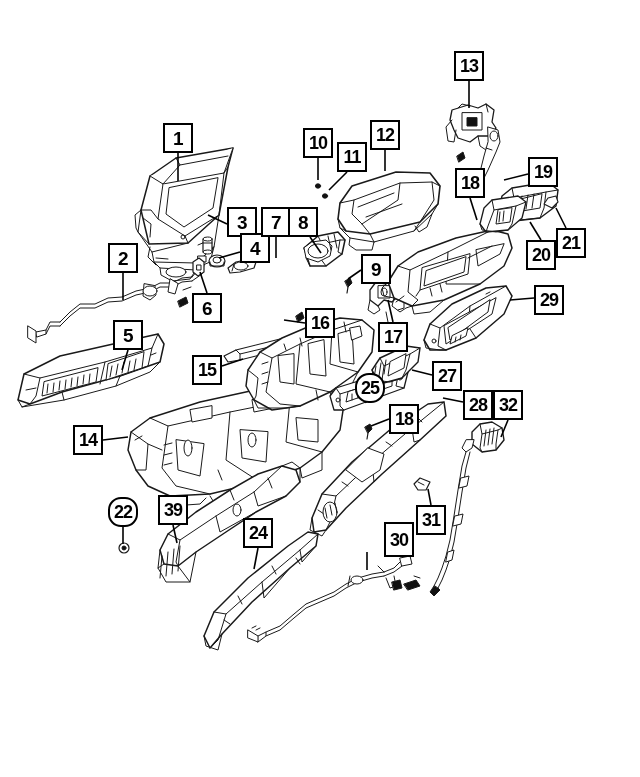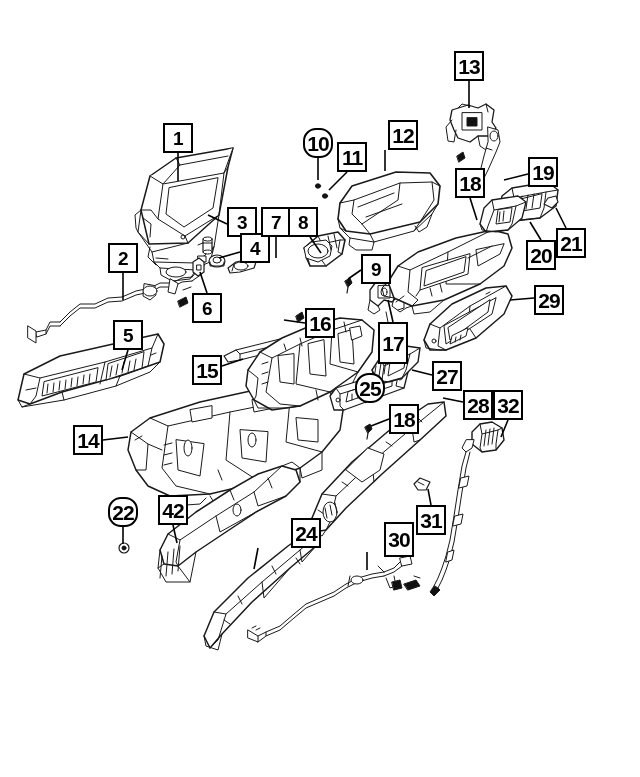--- a/index.html
+++ b/index.html
@@ -11,7 +11,7 @@
            display:flex;align-items:center;justify-content:center;
            font-family:"Liberation Sans",sans-serif;font-weight:bold;font-size:19px;color:#000;
            line-height:1;letter-spacing:-0.5px;}
-  .c2d{font-size:21px;letter-spacing:-1px;}
+  .c2d{font-size:18px;letter-spacing:-1px;}
 </style>
 </head>
 <body>

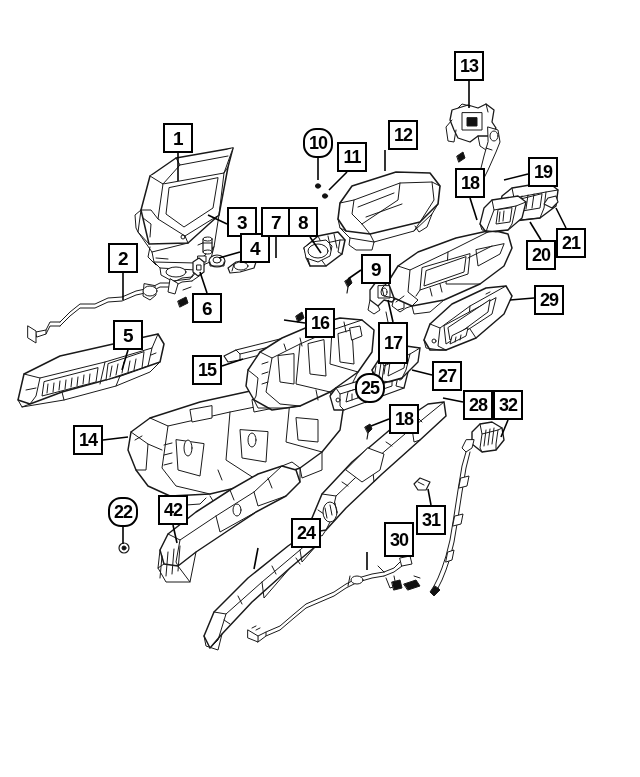--- a/index.html
+++ b/index.html
@@ -464,7 +464,7 @@
       <div class="callout" style="left: 361px; top: 254px; width: 30px; height: 30px;">
         <span>9</span>
       </div>
-      <div class="callout c2d" style="left: 303px; top: 128px; width: 30px; height: 30px; border-radius: 13px;">
+      <div class="callout c2d" style="left: 303px; top: 128px; width: 30px; height: 30px;">
         <span>10</span>
       </div>
       <div class="callout c2d" style="left: 337px; top: 142px; width: 30px; height: 30px;">

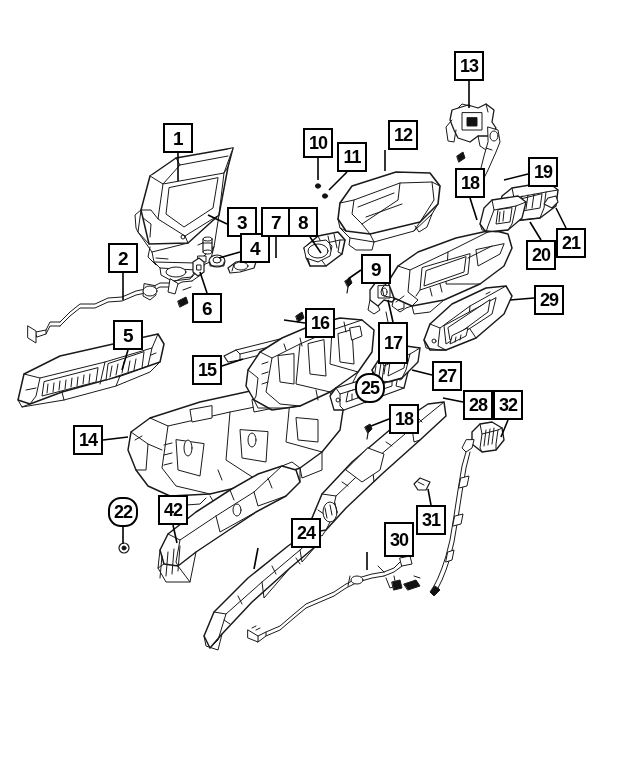--- a/index.html
+++ b/index.html
@@ -470,7 +470,7 @@
       <div class="callout c2d" style="left: 337px; top: 142px; width: 30px; height: 30px;">
         <span>11</span>
       </div>
-      <div class="callout c2d" style="left: 370px; top: 120px; width: 30px; height: 30px; margin-left: 18px;">
+      <div class="callout c2d" style="left: 370px; top: 120px; width: 30px; height: 30px;">
         <span>12</span>
       </div>
       <div class="callout c2d" style="left: 454px; top: 51px; width: 30px; height: 30px;">

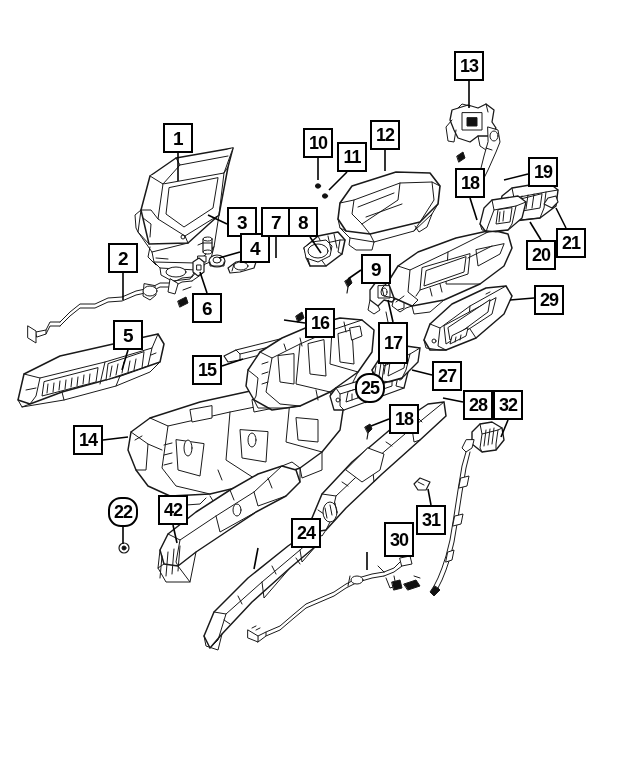--- a/index.html
+++ b/index.html
@@ -485,7 +485,7 @@
       <div class="callout c2d" style="left: 305px; top: 308px; width: 30px; height: 30px;">
         <span>16</span>
       </div>
-      <div class="callout c2d" style="left: 378px; top: 322px; width: 30px; height: 42px;">
+      <div class="callout c2d" style="left: 378px; top: 322px; width: 30px; height: 30px;">
         <span>17</span>
       </div>
       <div class="callout c2d" style="left: 455px; top: 168px; width: 30px; height: 30px;">

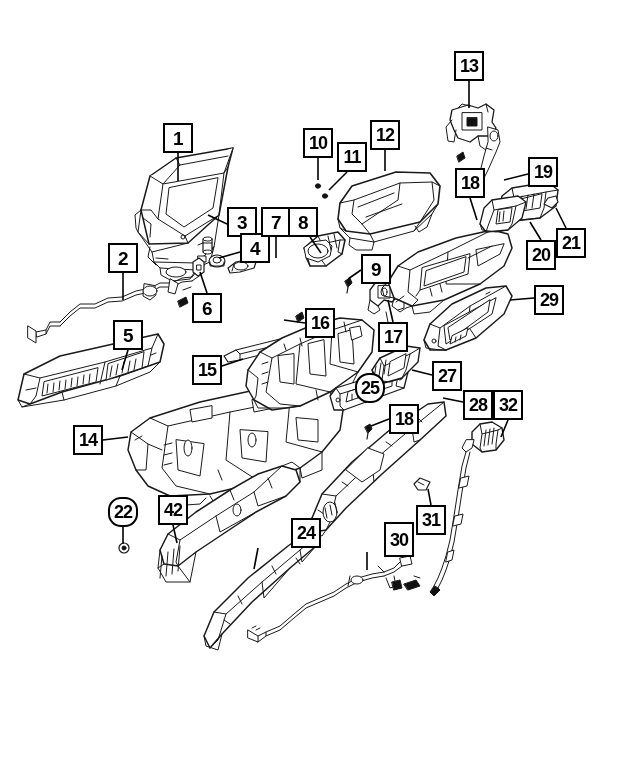--- a/index.html
+++ b/index.html
@@ -504,7 +504,7 @@
         <span>22</span>
       </div>
       <div class="callout c2d" style="left: 158px; top: 495px; width: 30px; height: 30px;">
-        <span>42</span>
+        <span>39</span>
       </div>
       <div class="callout c2d" style="left: 243px; top: 518px; width: 30px; height: 30px; margin-left: 48px;">
         <span>24</span>

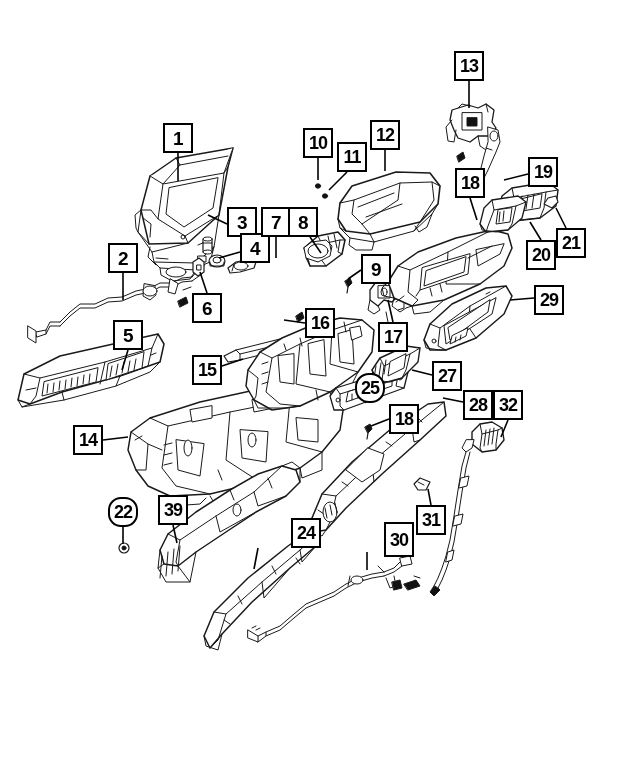--- a/index.html
+++ b/index.html
@@ -506,7 +506,7 @@
       <div class="callout c2d" style="left: 158px; top: 495px; width: 30px; height: 30px;">
         <span>39</span>
       </div>
-      <div class="callout c2d" style="left: 243px; top: 518px; width: 30px; height: 30px; margin-left: 48px;">
+      <div class="callout c2d" style="left: 243px; top: 518px; width: 30px; height: 30px;">
         <span>24</span>
       </div>
       <div class="callout c2d" style="left: 355px; top: 373px; width: 30px; height: 30px; border-radius: 14px;">

